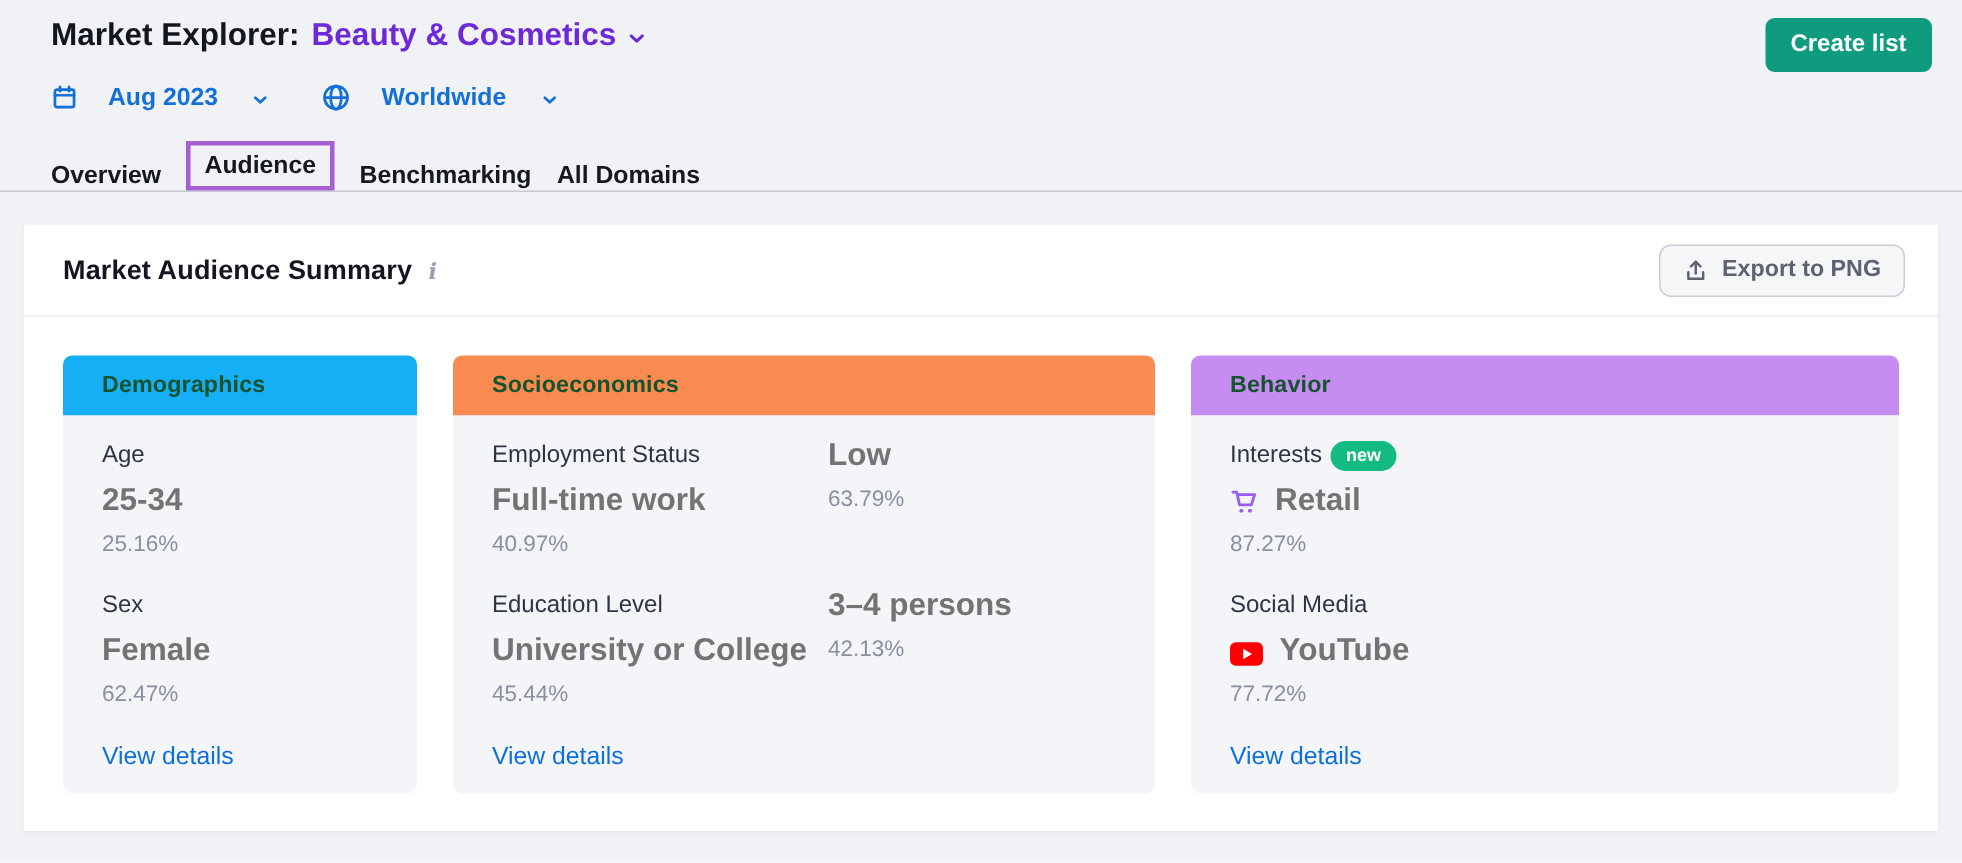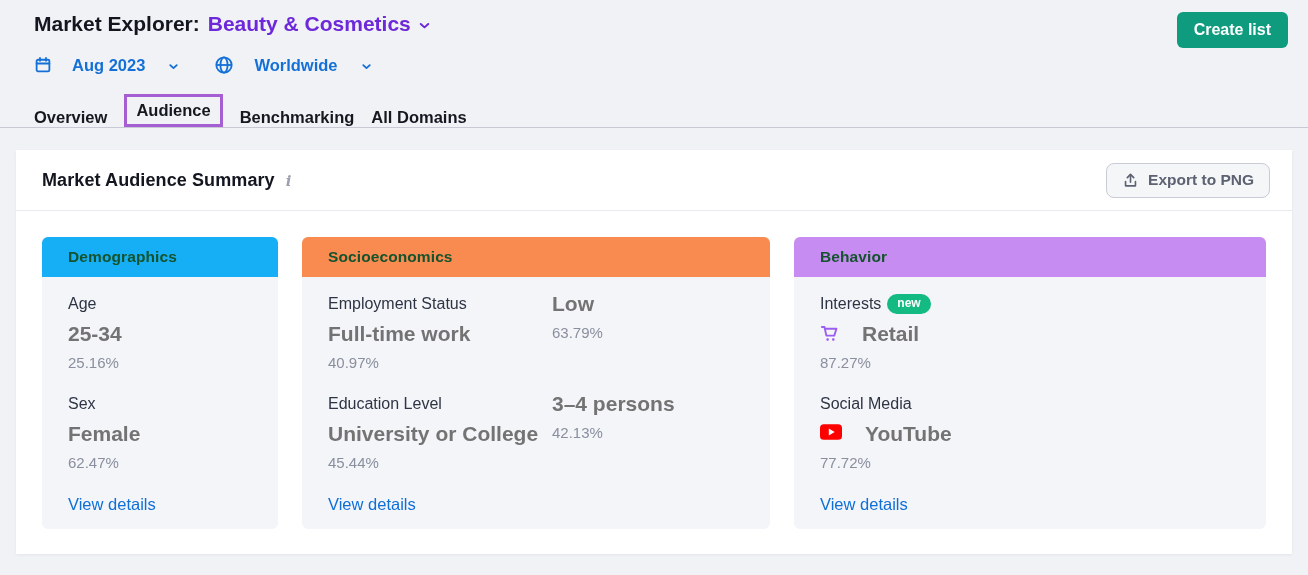--- a/index.html
+++ b/index.html
@@ -82,7 +82,7 @@
   .stat-label-row { display: flex; align-items: center; gap: 6px; margin-bottom: 10px; }
   .stat-label-row .stat-label { margin-bottom: 0; }
   .stat-value { font-size: 21px; line-height: 20px; font-weight: 700; color: #737373; margin-bottom: 9px; }
-  .icon-value { display: flex; align-items: flex-start; gap: 23px; }
+  .icon-value { display: flex; align-items: flex-end; gap: 11px; }
   .stat-percent { font-size: 15px; line-height: 19px; color: #8a8f9e; }
   .badge {
     color: #fff; font-size: 12px; font-weight: 600;

